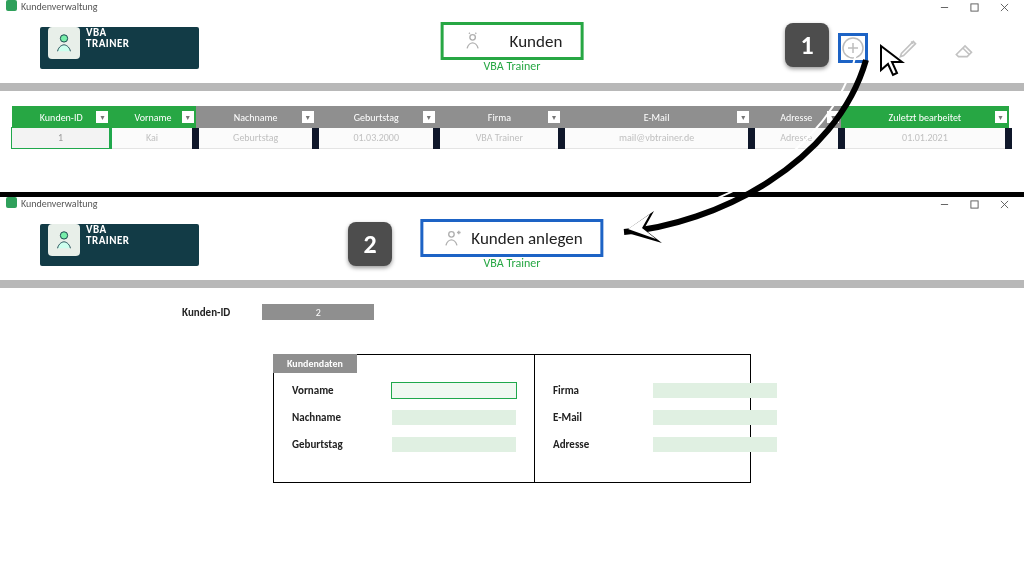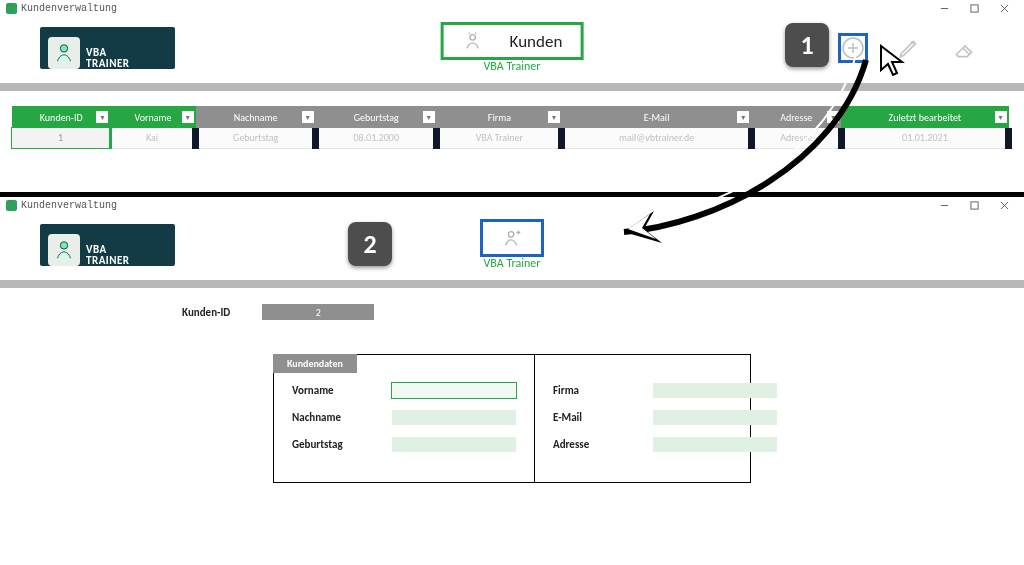--- a/index.html
+++ b/index.html
@@ -10,7 +10,7 @@
   .pane.bottom { height: 368px; }
   .divider-black { height: 5px; background: #000; }
 
-  .titlebar { height: 16px; display: flex; align-items: center; padding: 0 6px; font-size: 10px; color: #555; font-family: Liberation Mono, monospace; }
+  .titlebar { height: 16px; display: flex; align-items: flex-start; padding: 0 6px; font-size: 10px; color: #555; }
   .titlebar .app-icon { width: 11px; height: 11px; background: #2fa05b; border-radius: 2px; margin-right: 4px; }
   .titlebar-spacer { flex: 1; }
   .win-controls { display: flex; gap: 2px; }

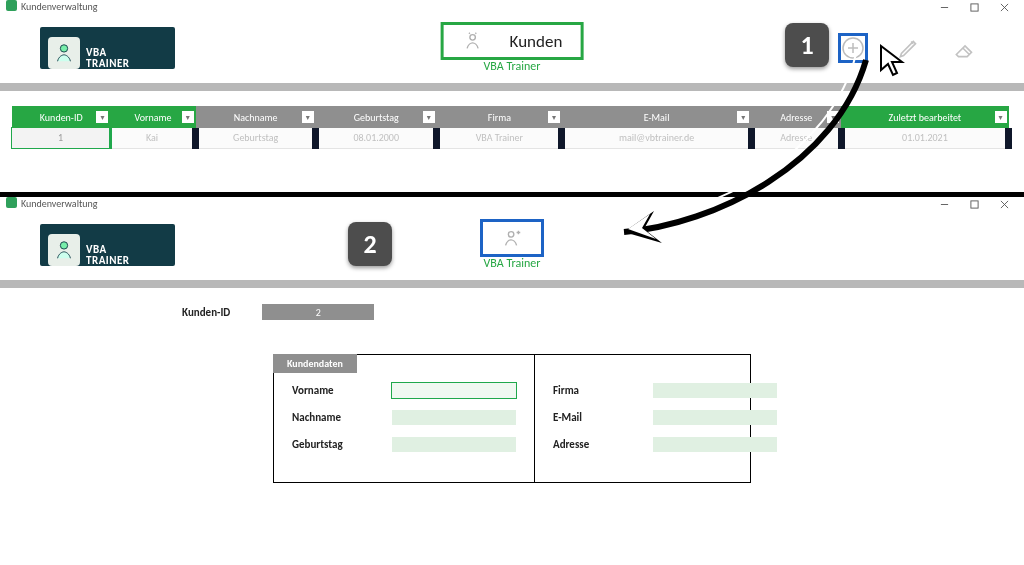--- a/index.html
+++ b/index.html
@@ -18,7 +18,7 @@
   .win-btn svg { width: 9px; height: 9px; }
 
   .header { height: 63px; display: flex; align-items: center; padding: 0 44px 0 40px; position: relative; }
-  .logo { width: 135px; height: 42px; background: #123b46; border-radius: 2px; display: flex; align-items: flex-end; gap: 6px; padding: 0 8px; }
+  .logo { width: 159px; height: 42px; background: #123b46; border-radius: 2px; display: flex; align-items: flex-start; gap: 6px; padding: 0 8px; }
   .logo-mark { width: 32px; height: 32px; background: #e8efe9; border-radius: 4px; display: flex; align-items: center; justify-content: center; }
   .logo-text { color: #fff; font-weight: 900; font-size: 11px; letter-spacing: .5px; line-height: 11px; }
   .center-stack { position: absolute; left: 50%; transform: translateX(-50%); display: flex; flex-direction: column; align-items: center; }

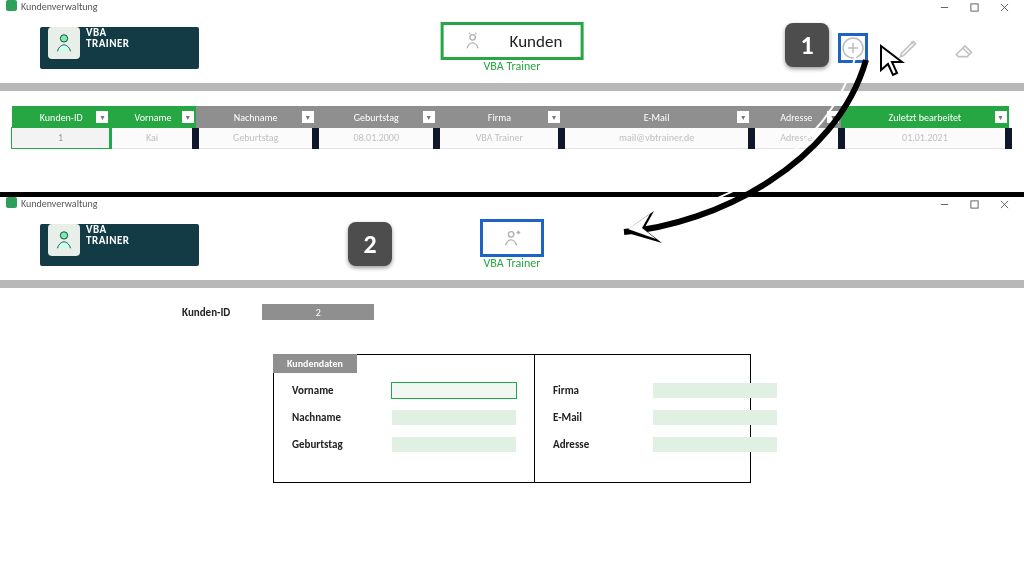--- a/index.html
+++ b/index.html
@@ -189,7 +189,7 @@
             <td class="sel">1</td>
             <td>Kai</td>
             <td>Geburtstag</td>
-            <td>08.01.2000</td>
+            <td>01.03.2000</td>
             <td>VBA Trainer</td>
             <td>mail@vbtrainer.de</td>
             <td>Adresse</td>

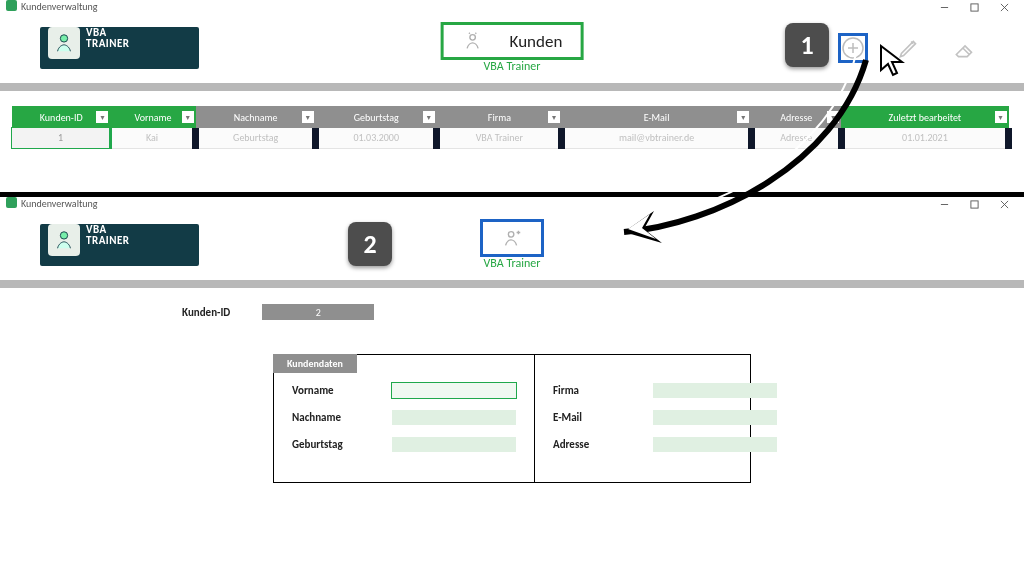--- a/index.html
+++ b/index.html
@@ -248,6 +248,7 @@
             <path d="M5 20c1-4 4-6 6-6s5 2 6 6"></path>
             <path d="M19 4v4M17 6h4"></path>
         </svg>
+        <span class="title-text">Kunden anlegen</span>
       </div>
       <div class="footer-brand">VBA Trainer</div>
     </div>

